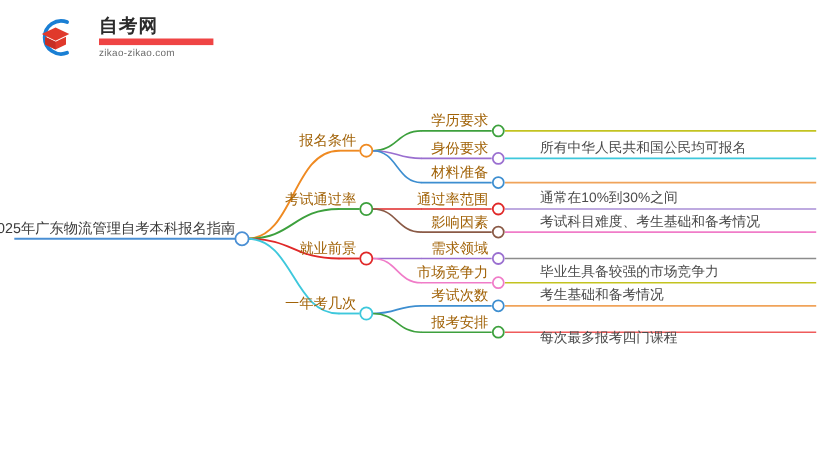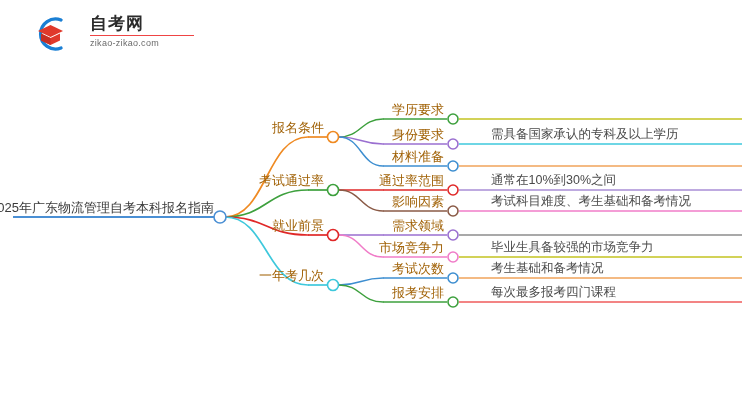--- a/index.html
+++ b/index.html
@@ -49,7 +49,7 @@
     color: #6b6b6b;
     line-height: 13px;
     letter-spacing: 0.3px;
-    border-top: 1px solid #ef4444;
+    border-top: 6px solid #ef4444;
     padding-top: 1px;
     margin-top: 1px;
     width: 104px;

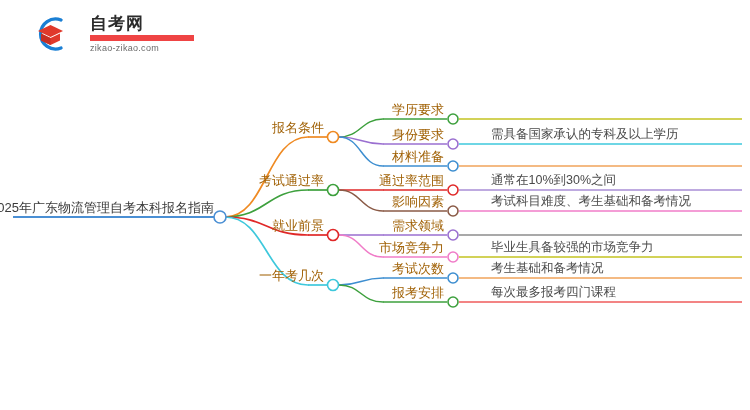--- a/index.html
+++ b/index.html
@@ -176,7 +176,7 @@
     <div class="l1-label" style="top: 120px; right: 426px;">报名条件</div>
     <div class="l1-label" style="top: 102px; right: 306px;">学历要求</div>
     <div class="l1-label" style="top: 127px; right: 306px;">身份要求</div>
-    <div class="leaf-label" style="top: 127px; left: 491px;">需具备国家承认的专科及以上学历</div>
+    <div class="leaf-label" style="top: 127px; left: 491px;">所有中华人民共和国公民均可报名</div>
     <div class="l1-label" style="top: 149px; right: 306px;">材料准备</div>
     <div class="l1-label" style="top: 173px; right: 426px;">考试通过率</div>
     <div class="l1-label" style="top: 173px; right: 306px;">通过率范围</div>

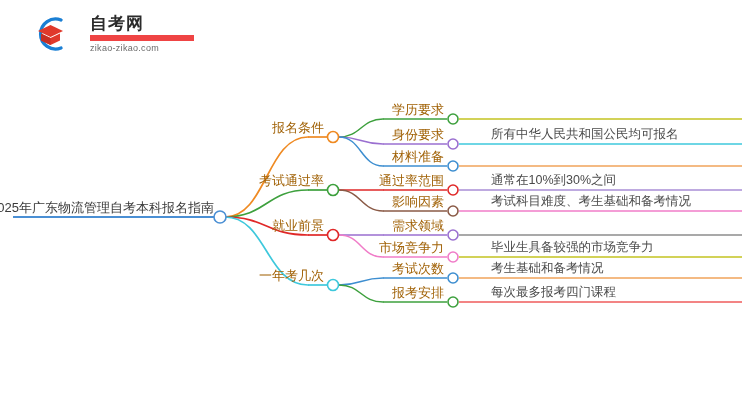--- a/index.html
+++ b/index.html
@@ -191,7 +191,7 @@
     <div class="l1-label" style="top: 261px; right: 306px;">考试次数</div>
     <div class="leaf-label" style="top: 261px; left: 491px;">考生基础和备考情况</div>
     <div class="l1-label" style="top: 285px; right: 306px;">报考安排</div>
-    <div class="leaf-label" style="top: 285px; left: 491px; text-align: center;">每次最多报考四门课程</div>
+    <div class="leaf-label" style="top: 300px; left: 491px; text-align: center;">每次最多报考四门课程</div>
   </div>
 
 </body></html>

